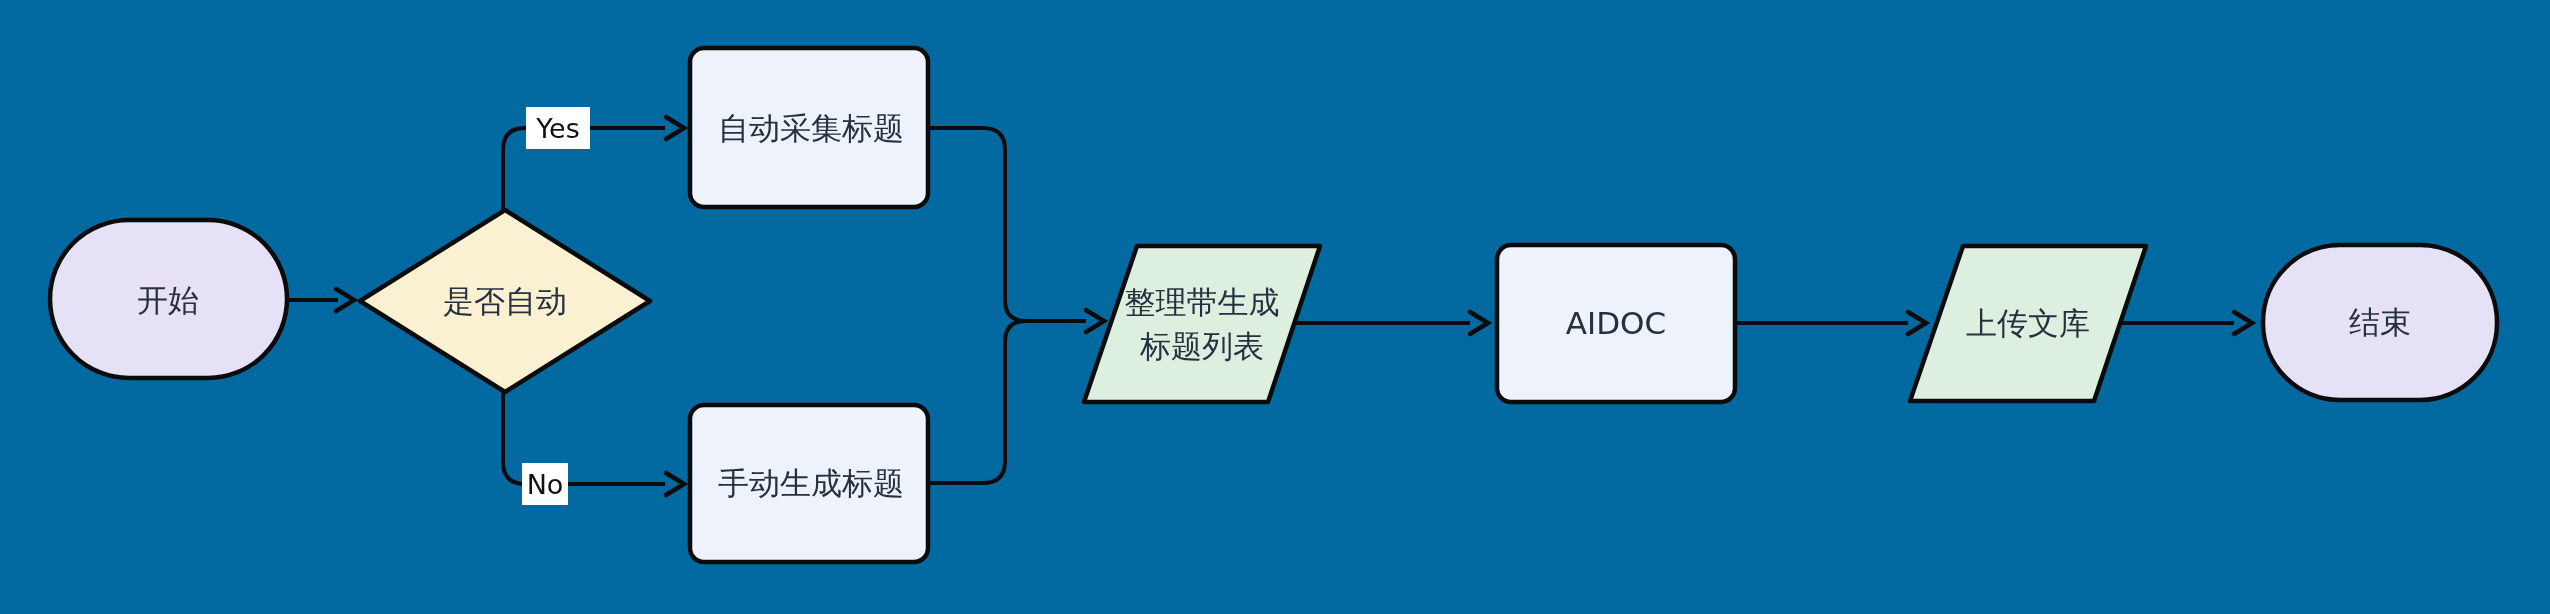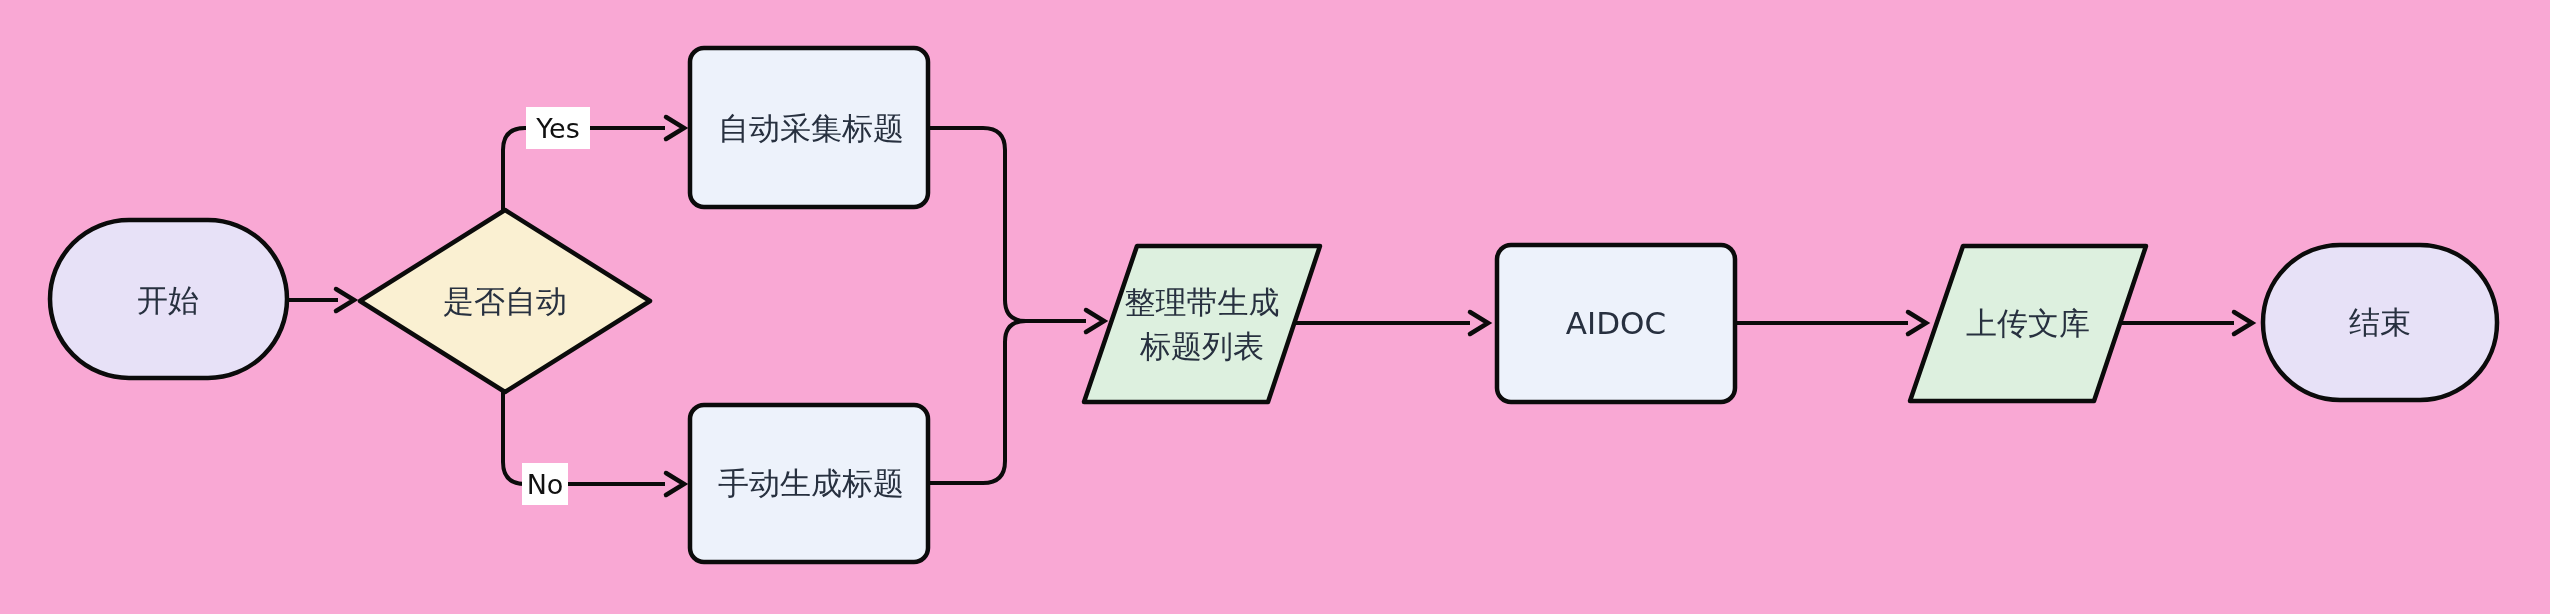--- a/index.html
+++ b/index.html
@@ -10,7 +10,7 @@
   .stage {
     width: 2550px;
     height: 614px;
-    background: #f9a8d4;
+    background: #0369a1;
     overflow: hidden;
   }
   svg { display: block; }

